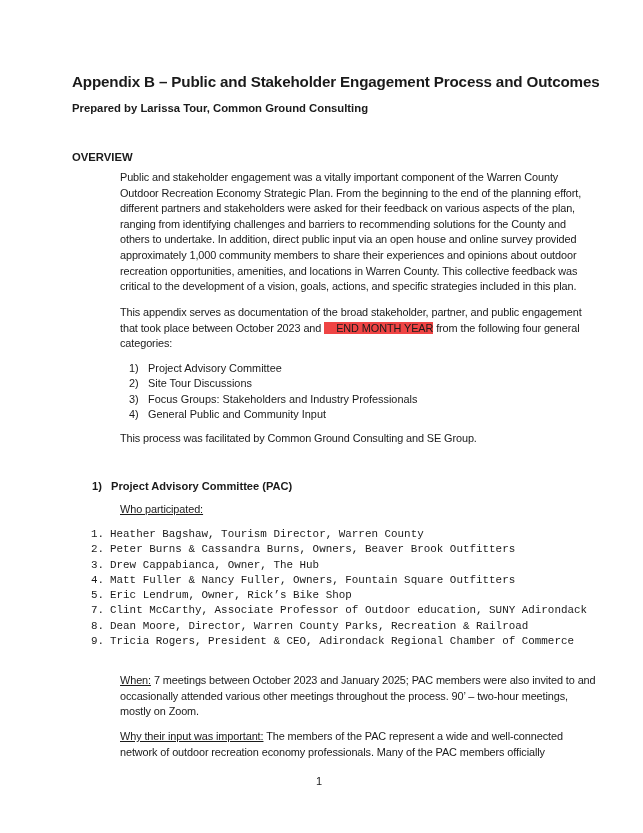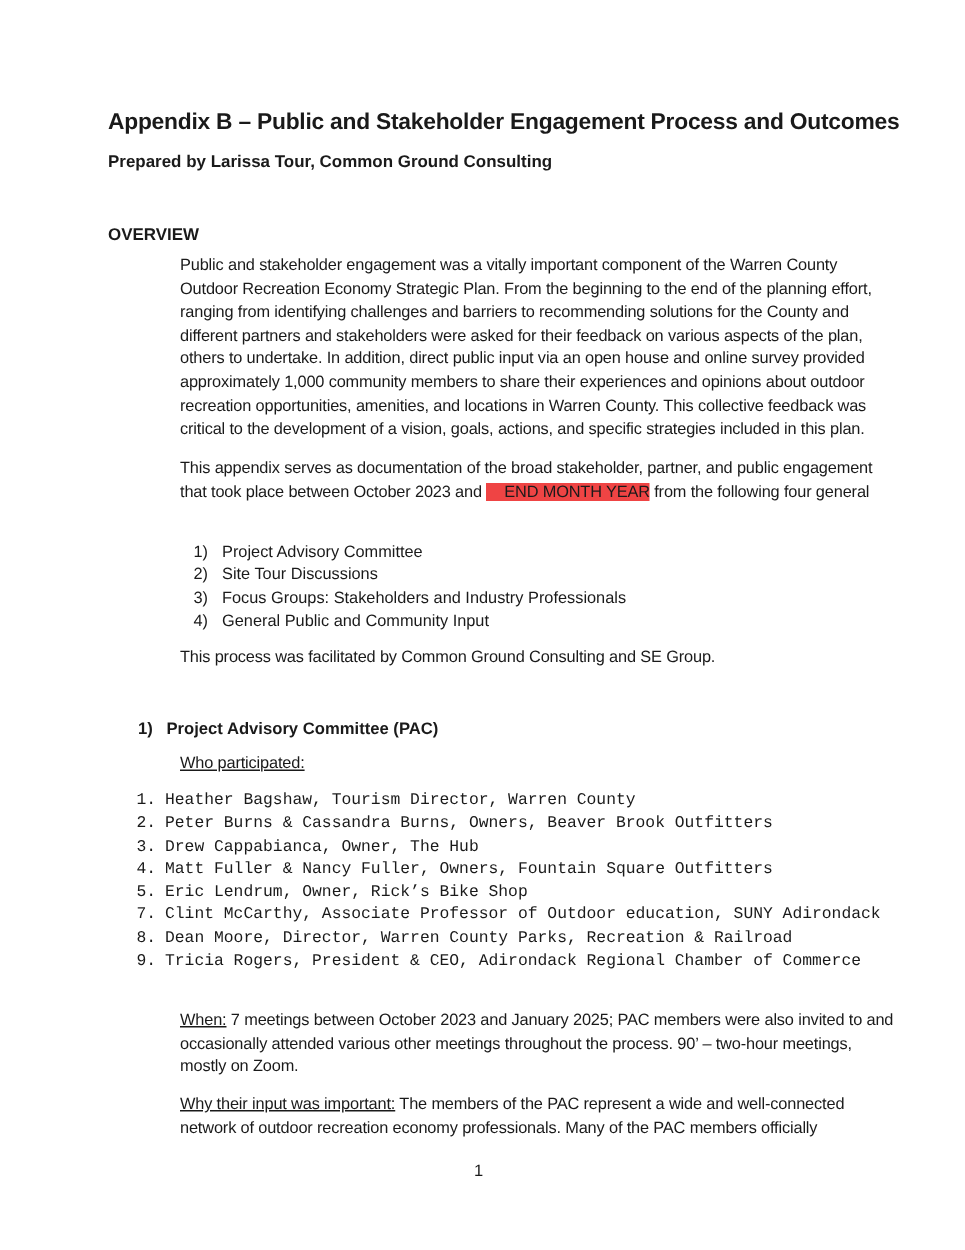--- a/index.html
+++ b/index.html
@@ -32,8 +32,8 @@
   <div class="para" style="top:170px;">
     <span class="line">Public and stakeholder engagement was a vitally important component of the Warren County</span>
     <span class="line">Outdoor Recreation Economy Strategic Plan. From the beginning to the end of the planning effort,</span>
+    <span class="line">different partners and stakeholders were asked for their feedback on various aspects of the plan,</span>
     <span class="line">ranging from identifying challenges and barriers to recommending solutions for the County and</span>
-    <span class="line">different partners and stakeholders were asked for their feedback on various aspects of the plan,</span>
     <span class="line">others to undertake. In addition, direct public input via an open house and online survey provided</span>
     <span class="line">approximately 1,000 community members to share their experiences and opinions about outdoor</span>
     <span class="line">recreation opportunities, amenities, and locations in Warren County. This collective feedback was</span>

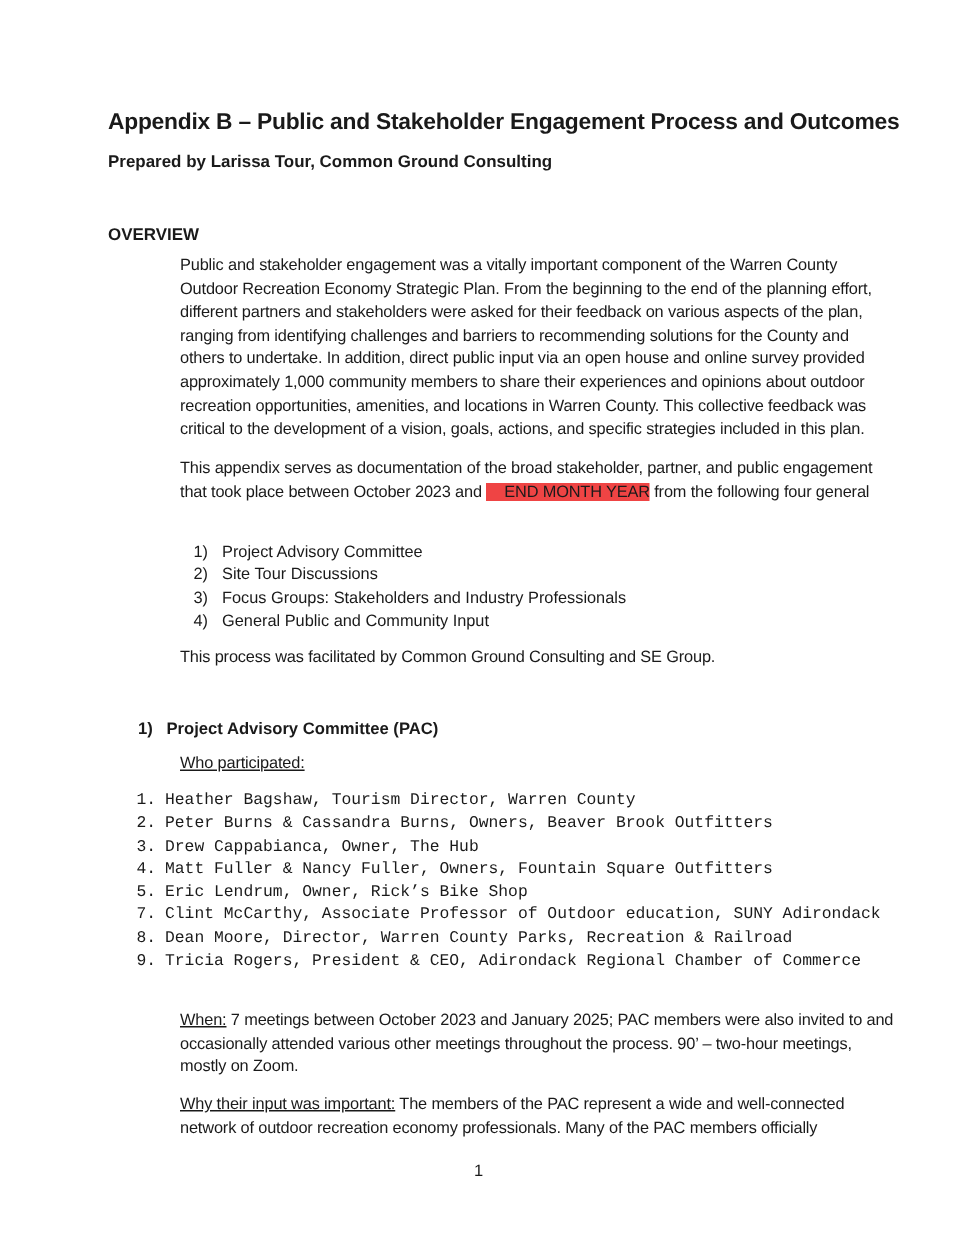--- a/index.html
+++ b/index.html
@@ -43,6 +43,7 @@
   <div class="para" style="top:305px;">
     <span class="line">This appendix serves as documentation of the broad stakeholder, partner, and public engagement</span>
     <span class="line"><span>that took place between October 2023 and </span><span class="hl">END MONTH YEAR</span><span> from the following four general</span></span>
+    <span class="line">categories:</span>
   </div>
 
   <div class="numlist" style="top:361px; left:57px;">

